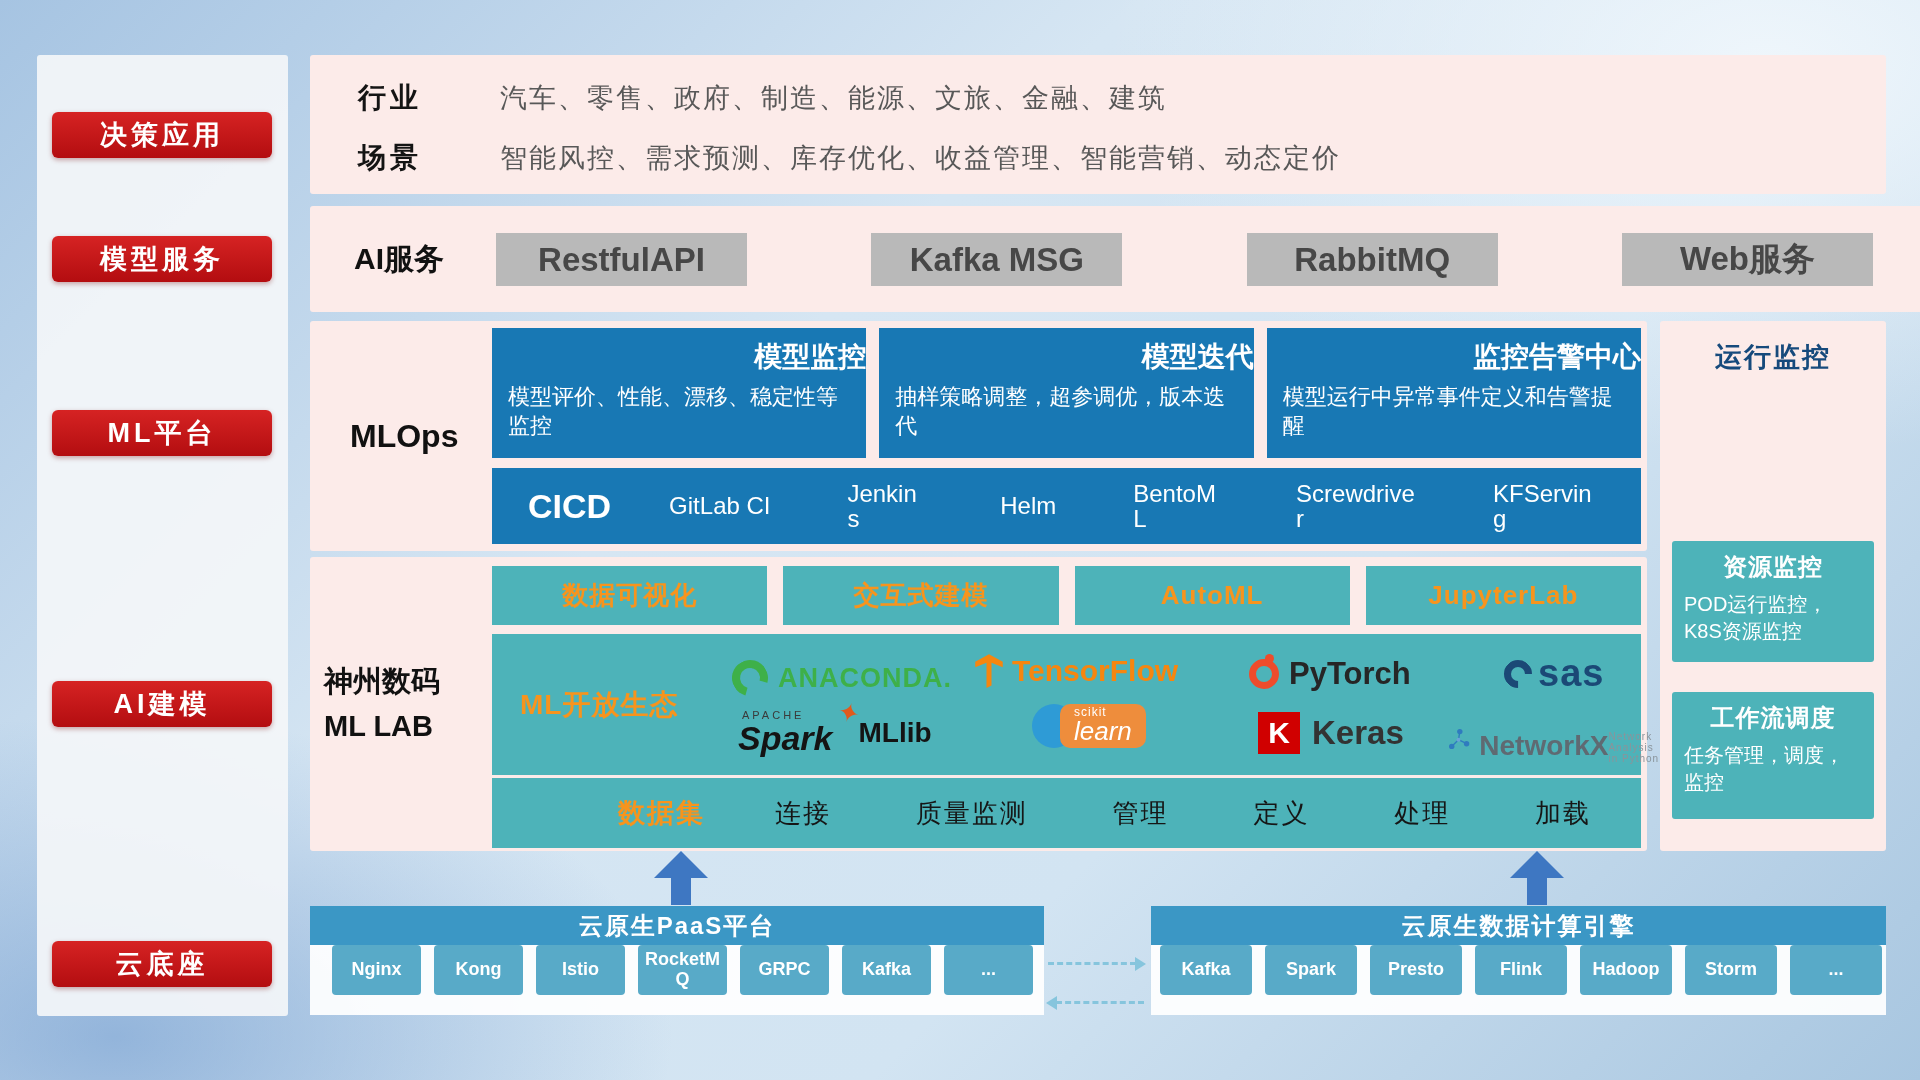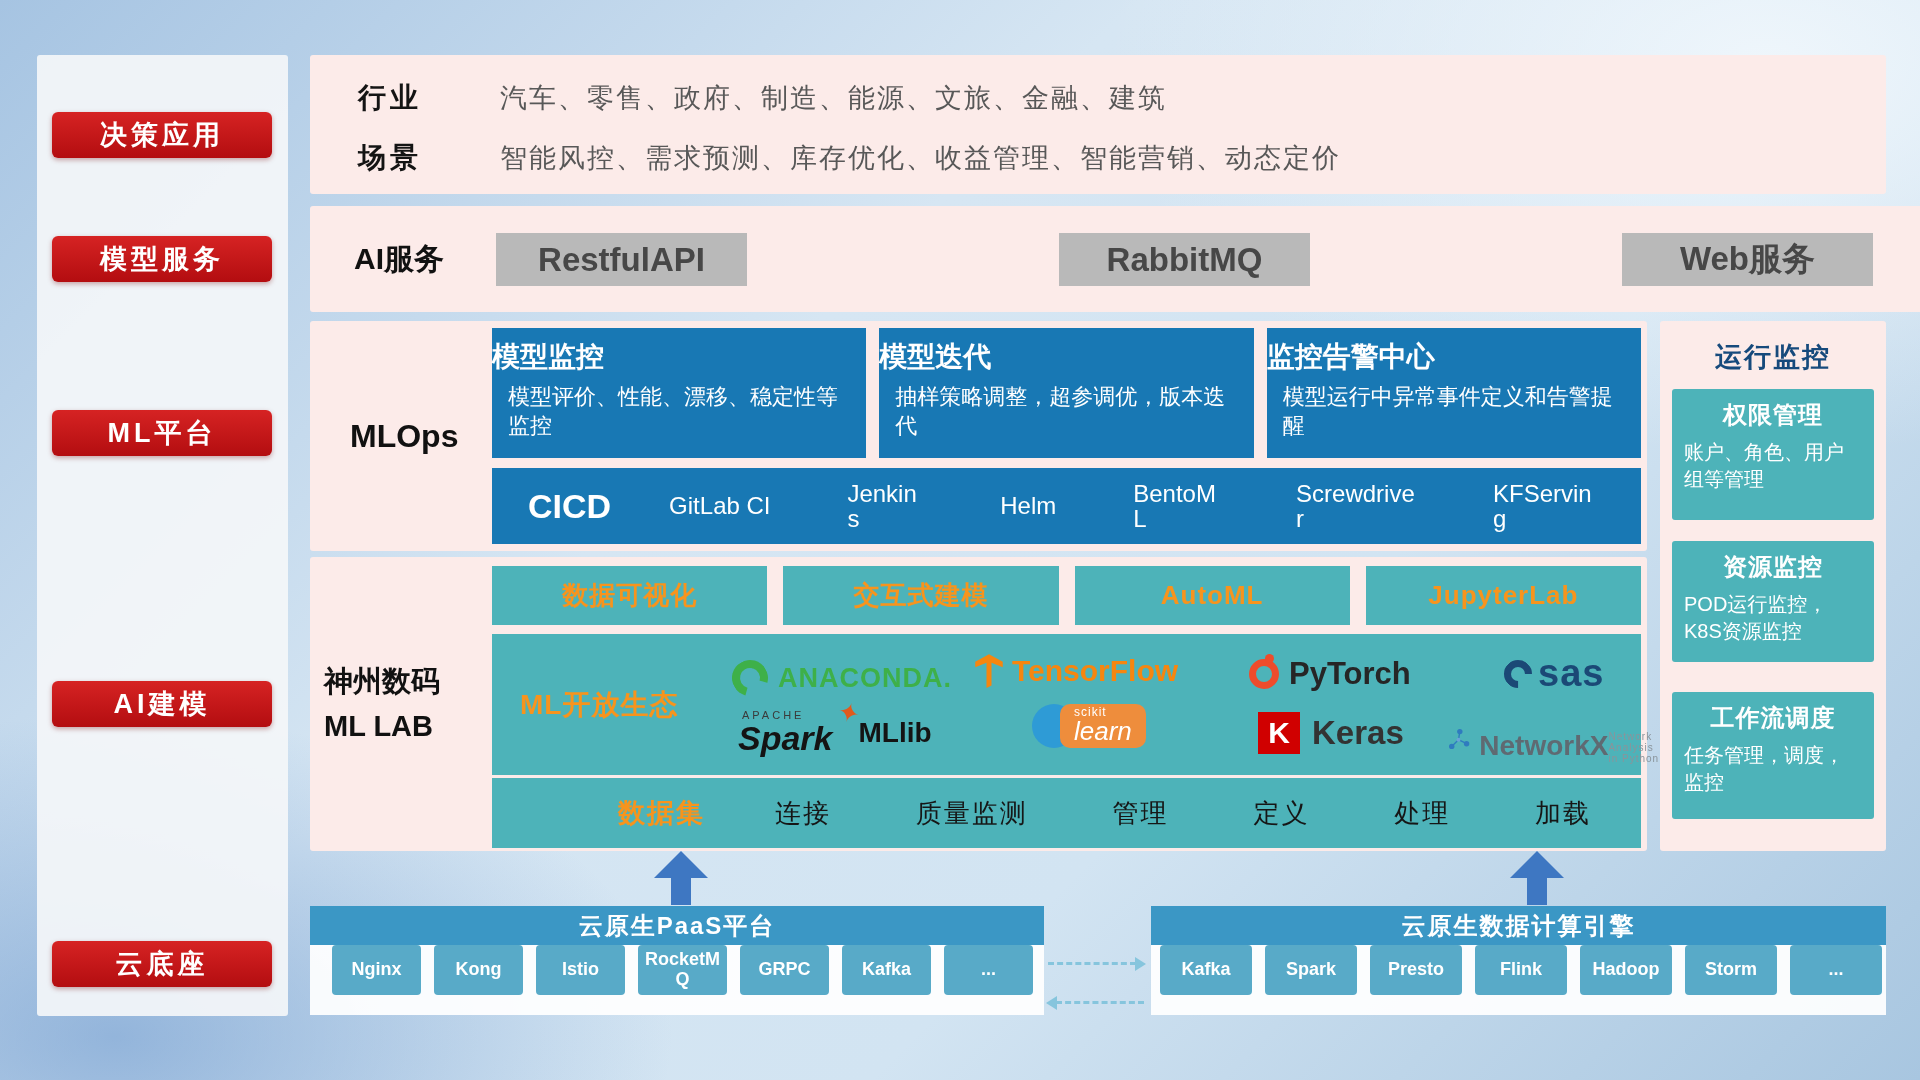--- a/index.html
+++ b/index.html
@@ -187,6 +187,7 @@
     <div class="svc-label">AI服务</div>
     <div class="svc-buttons">
       <div class="svc-btn">RestfulAPI</div>
+      <div class="svc-btn">Kafka MSG</div>
       <div class="svc-btn">RabbitMQ</div>
       <div class="svc-btn">Web服务</div>
     </div>

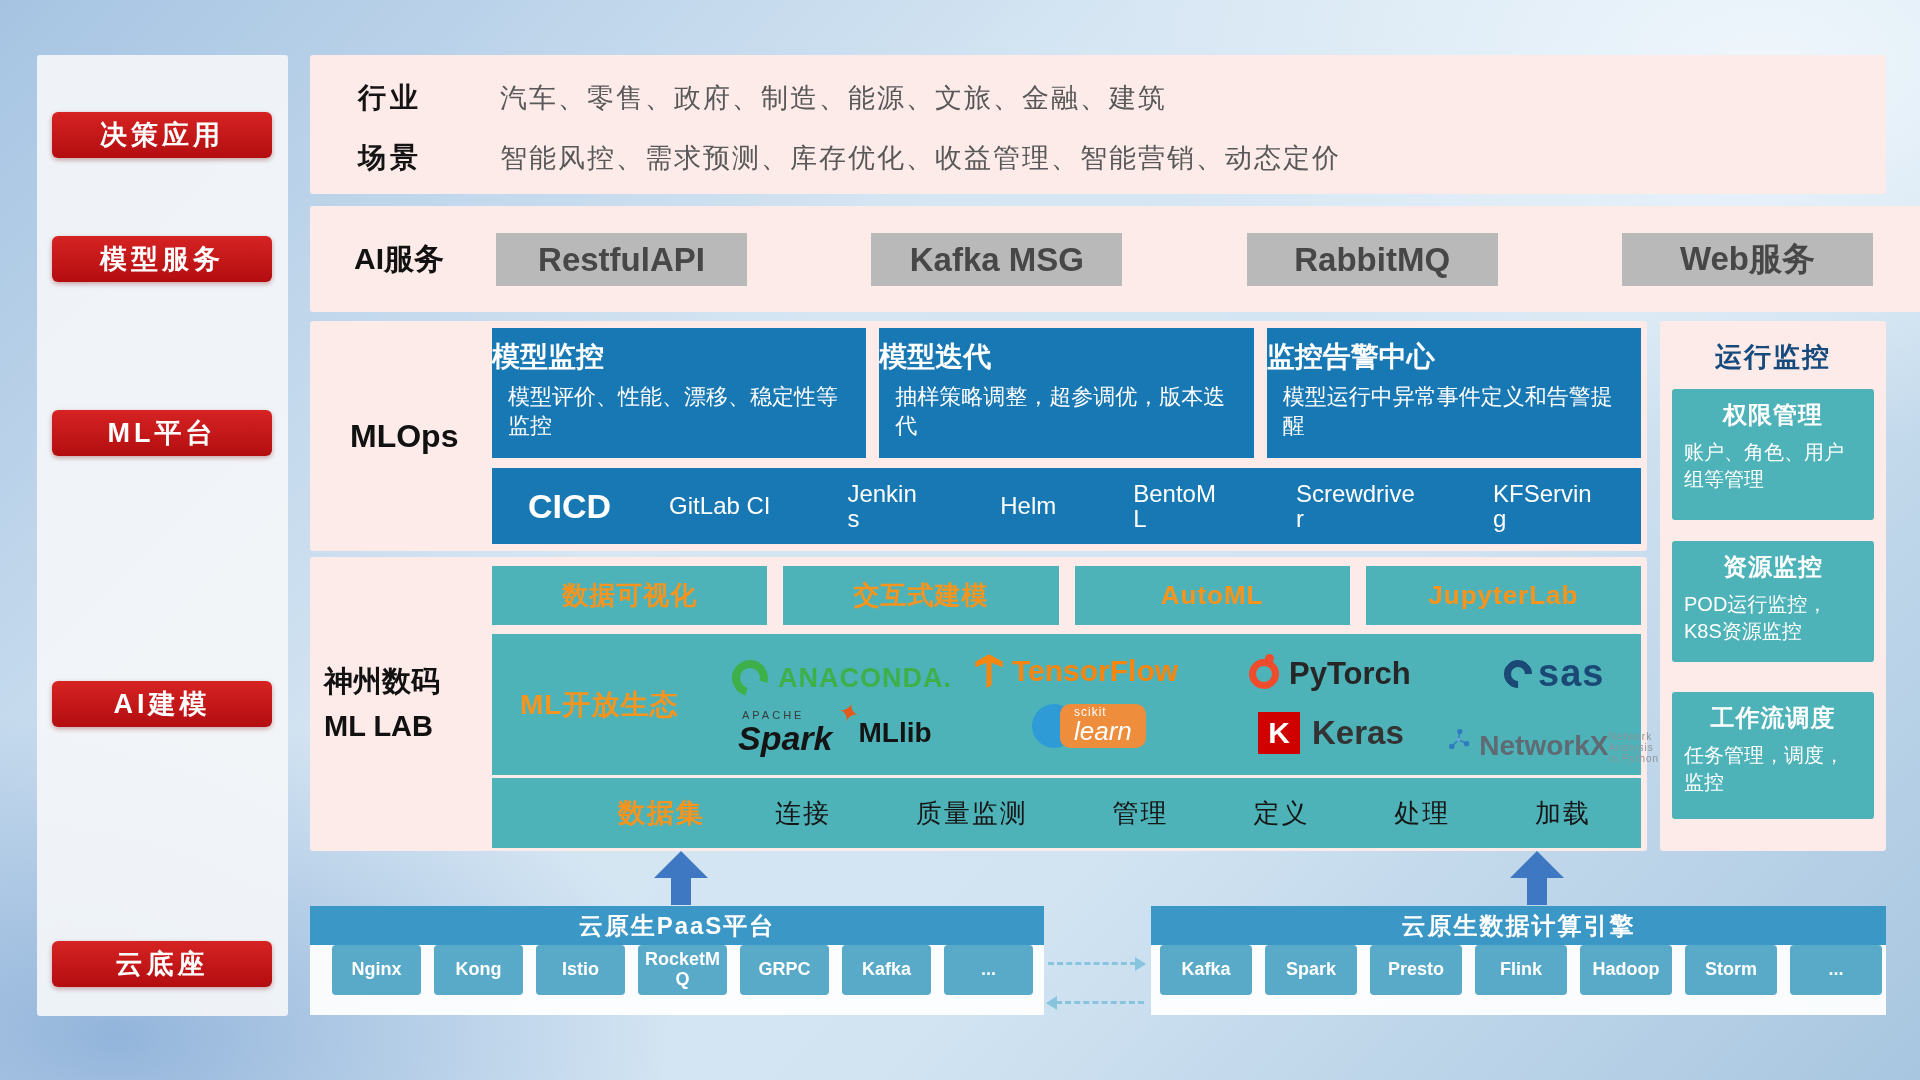--- a/index.html
+++ b/index.html
@@ -58,7 +58,7 @@
                  font-size:32px; font-weight:700; color:#111; }
   .mlops-cards { position:absolute; left:182px; top:7px; width:1149px; display:flex; gap:13px; }
   .mlops-card  { flex:1; height:130px; background:#1878b4; color:#fff; }
-  .mlops-card h3 { margin-top:10px; text-align:left; font-size:28px; font-weight:700; }
+  .mlops-card h3 { margin-top:10px; text-align:right; font-size:28px; font-weight:700; }
   .mlops-card p  { margin:6px 16px 0 16px; font-size:22px; line-height:1.32; }
   .cicd { position:absolute; left:182px; top:147px; width:1149px; height:76px; background:#1878b4;
           display:flex; align-items:center; color:#fff; }

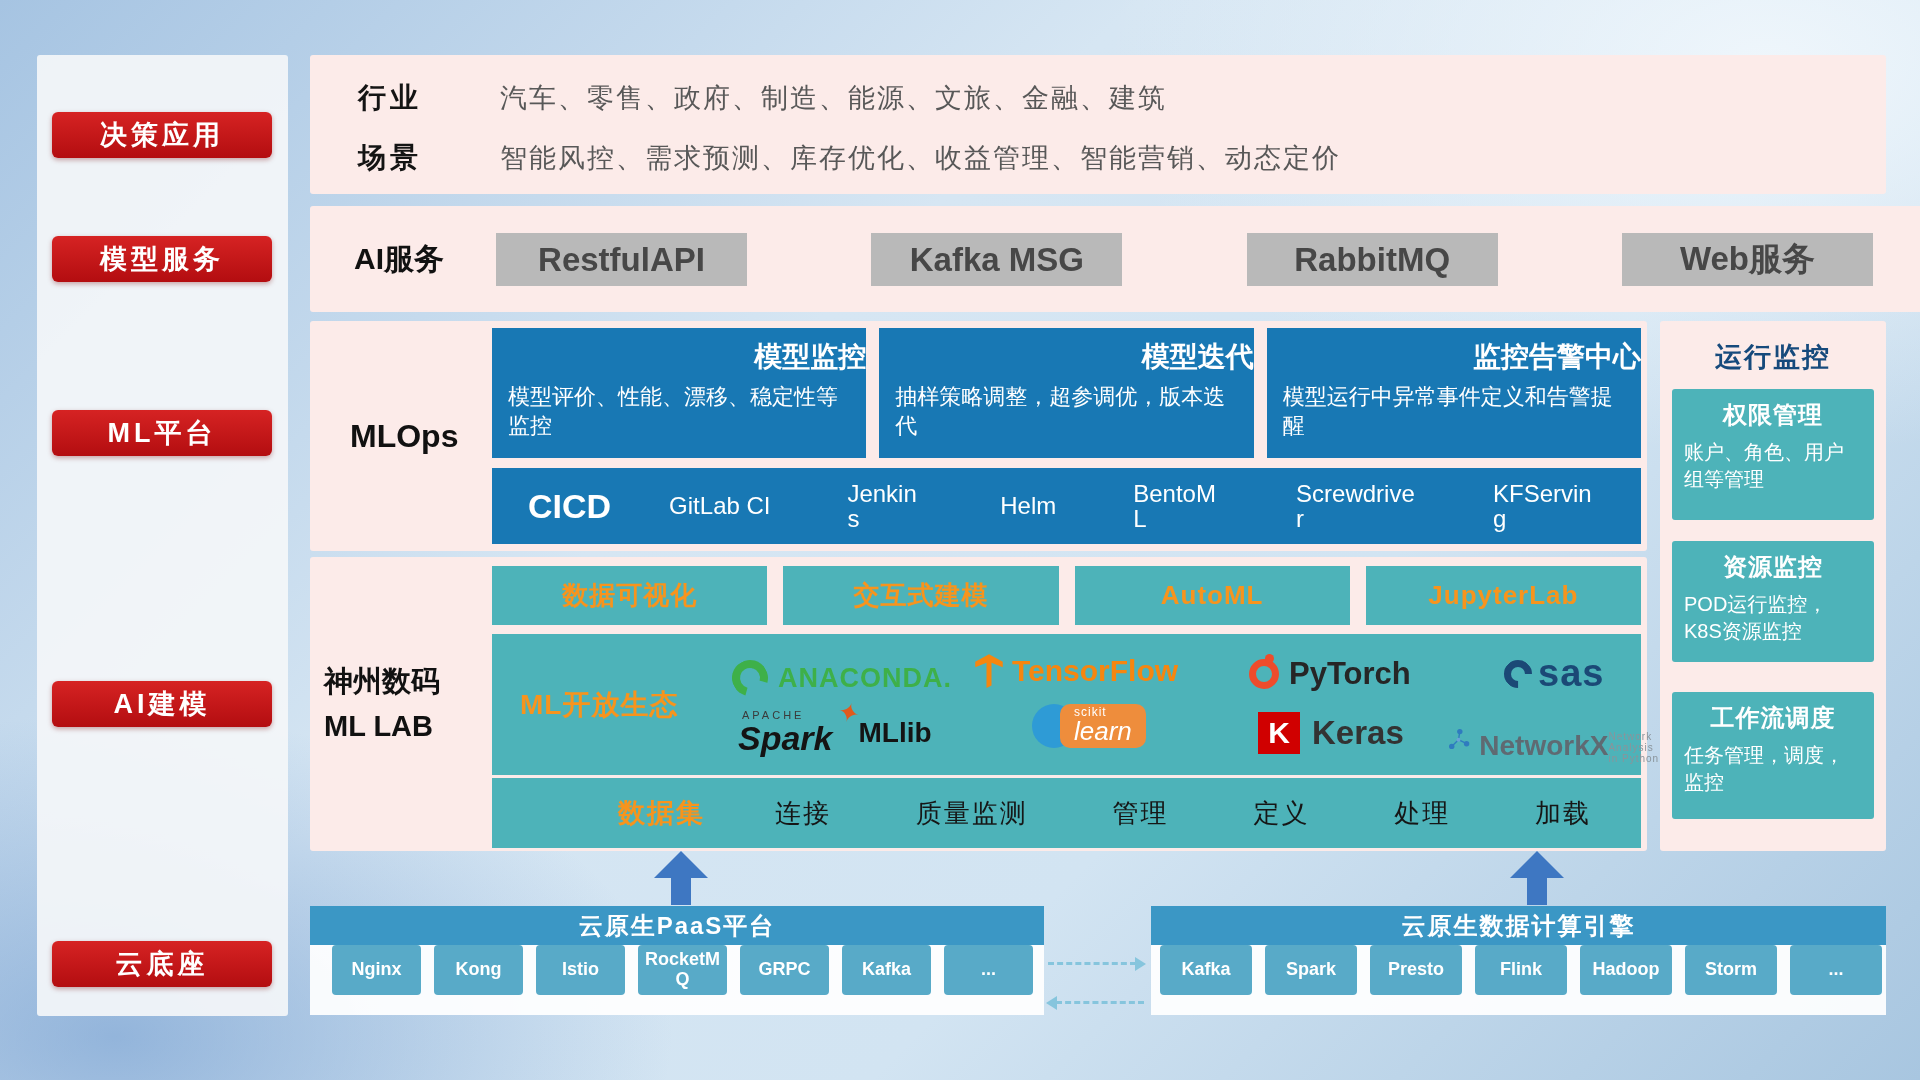--- a/index.html
+++ b/index.html
@@ -224,10 +224,6 @@
 
   <div class="panel panel-monitor">
     <div class="monitor-title">运行监控</div>
-    <div class="mon-card mon-1">
-      <h4>权限管理</h4>
-      <p>账户、角色、用户组等管理</p>
-    </div>
     <div class="mon-card mon-2">
       <h4>资源监控</h4>
       <p>POD运行监控，K8S资源监控</p>

